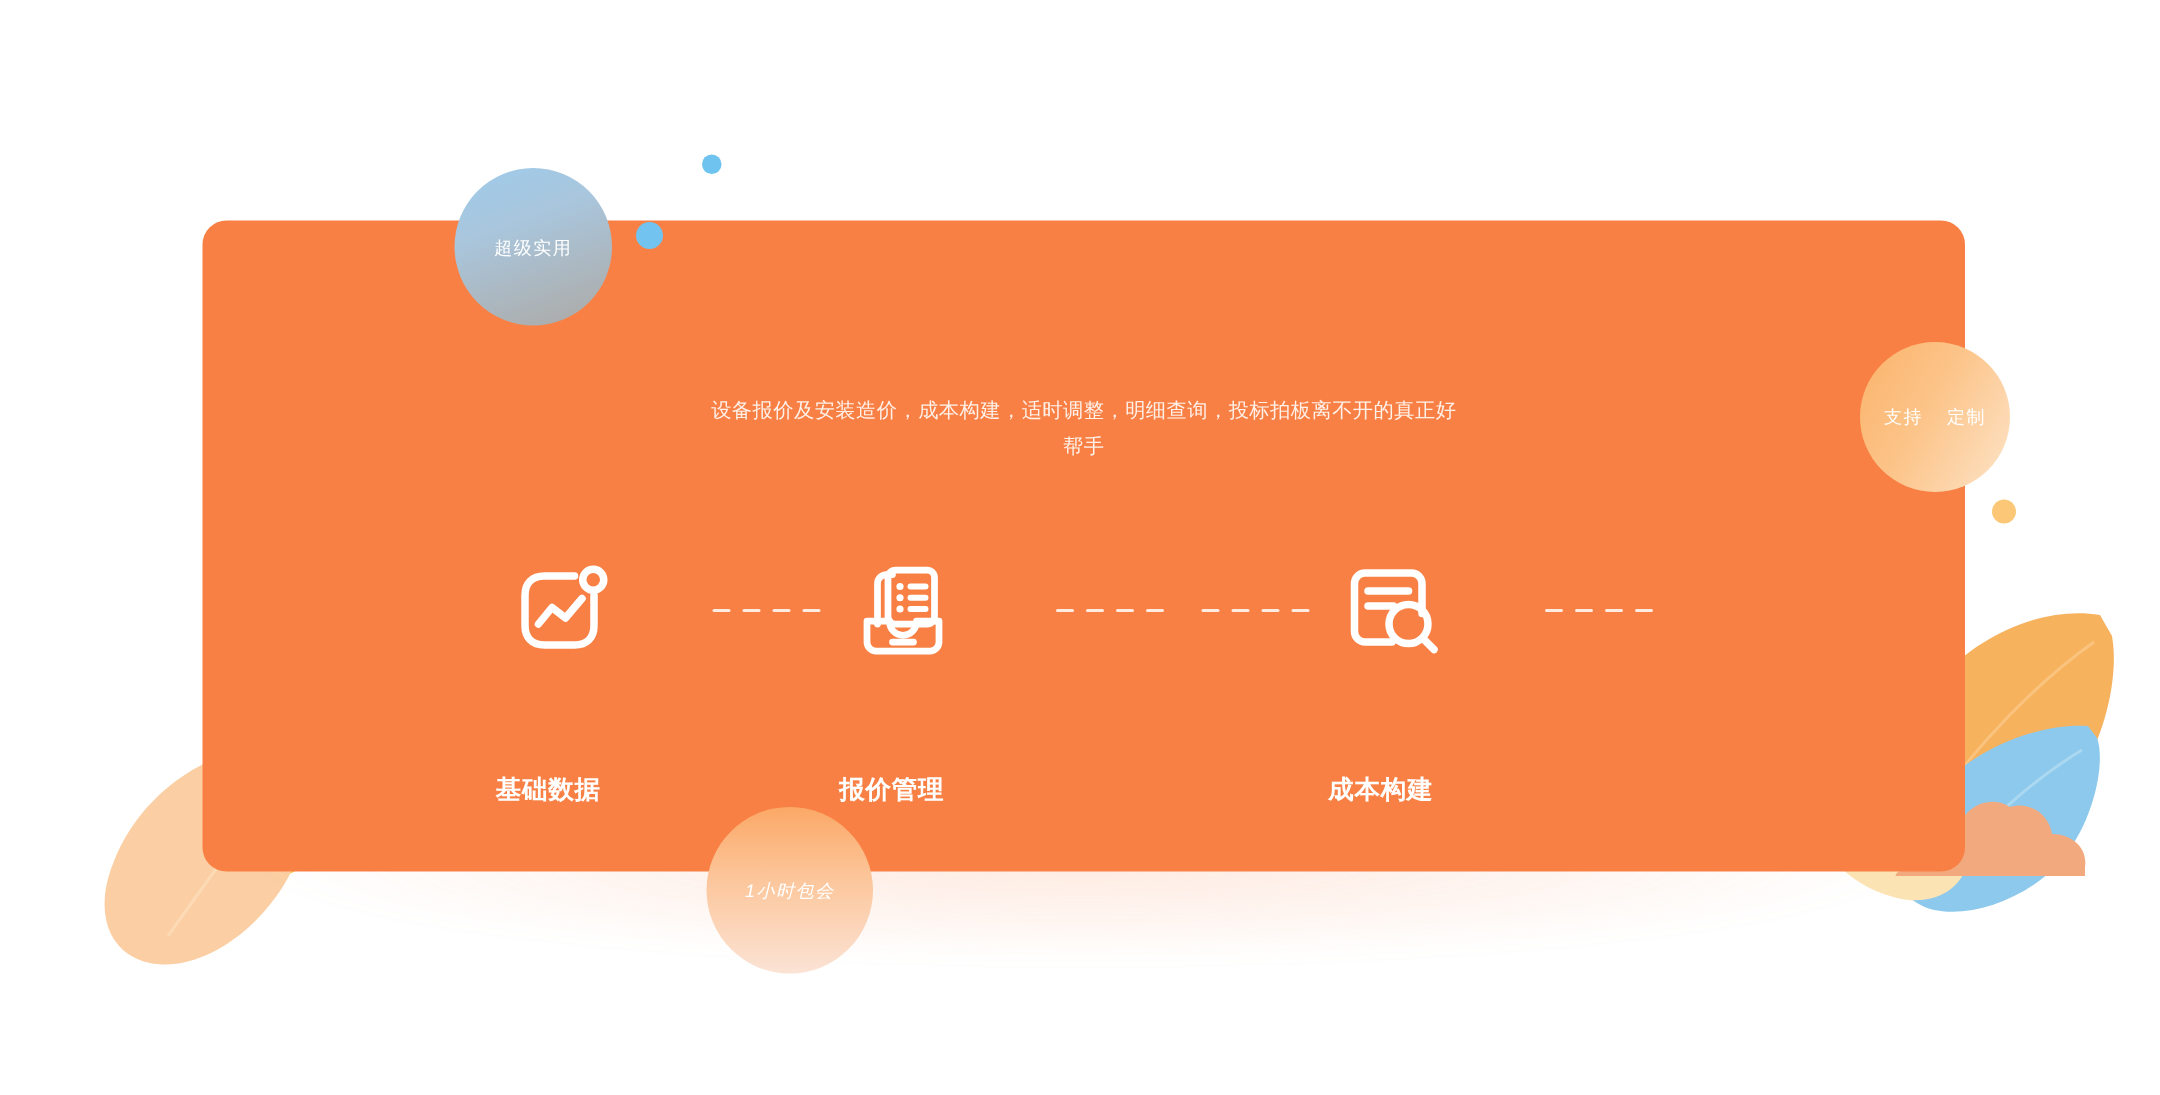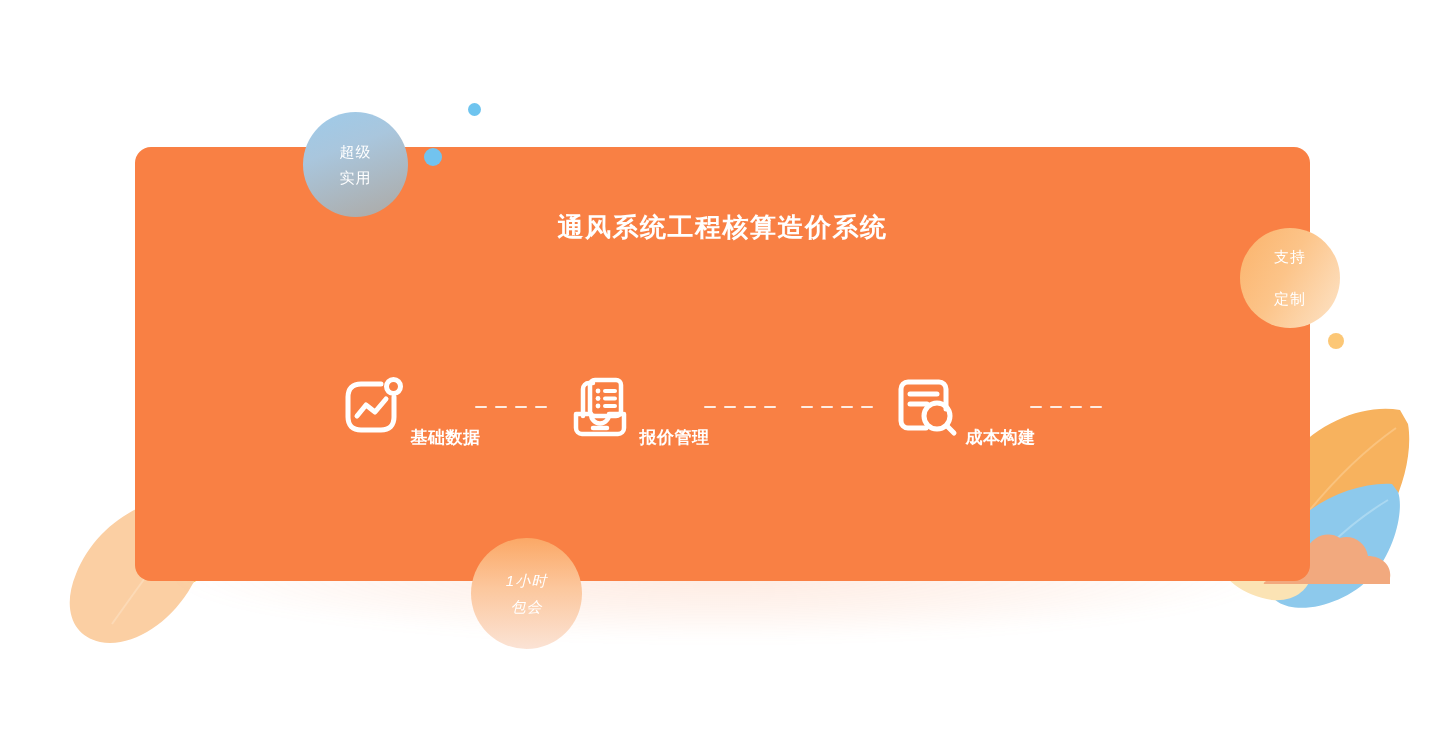--- a/index.html
+++ b/index.html
@@ -134,11 +134,11 @@
     position: absolute;
     border-radius: 50%;
     display: flex;
-    flex-direction: column;
+    flex-direction: row;
     align-items: center;
     justify-content: center;
     color: #ffffff;
-    font-size: 15px;
+    font-size: 12px;
     line-height: 26px;
     letter-spacing: 1px;
     z-index: 9;

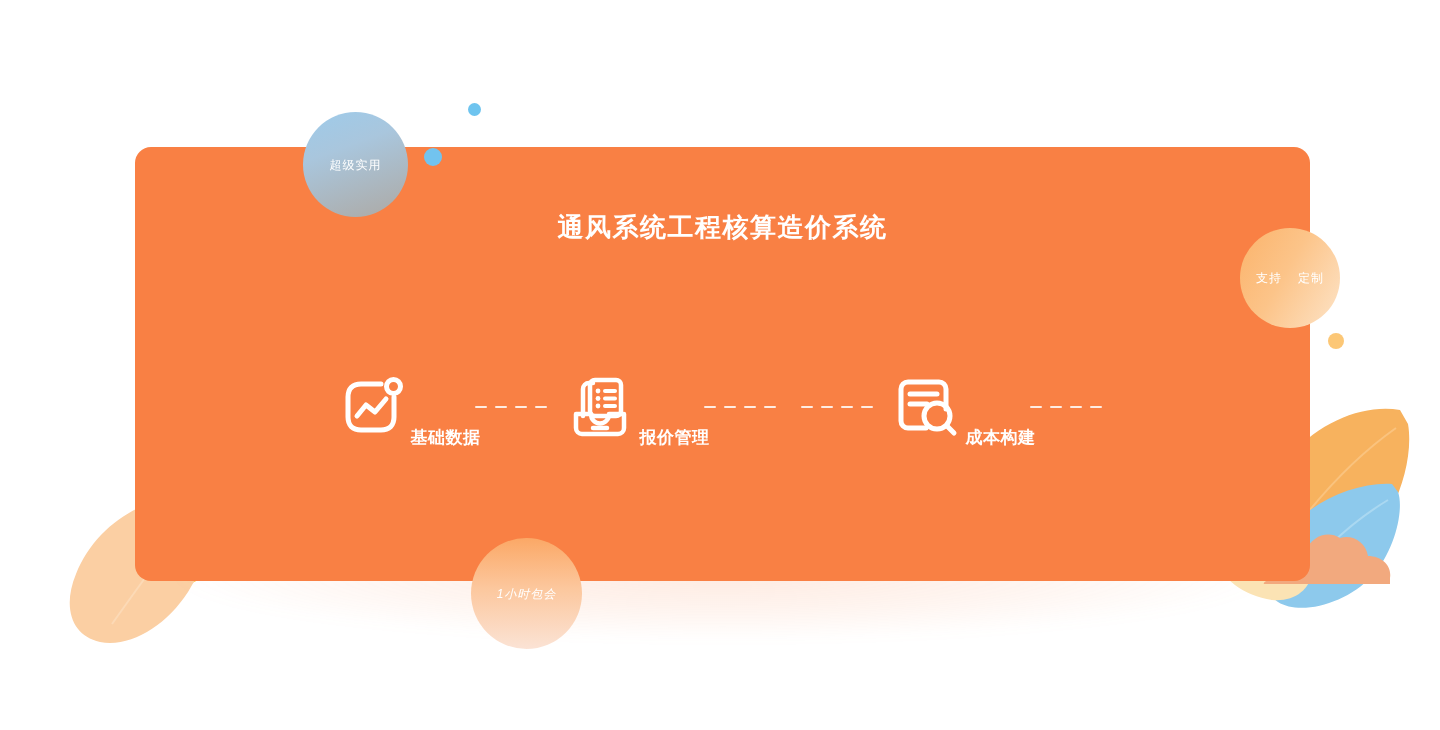--- a/index.html
+++ b/index.html
@@ -231,7 +231,6 @@
 
   <div class="hero-card">
 
-    <div class="hero-title">通风系统工程核算造价系统</div>
 
     <div class="feature-row">
 

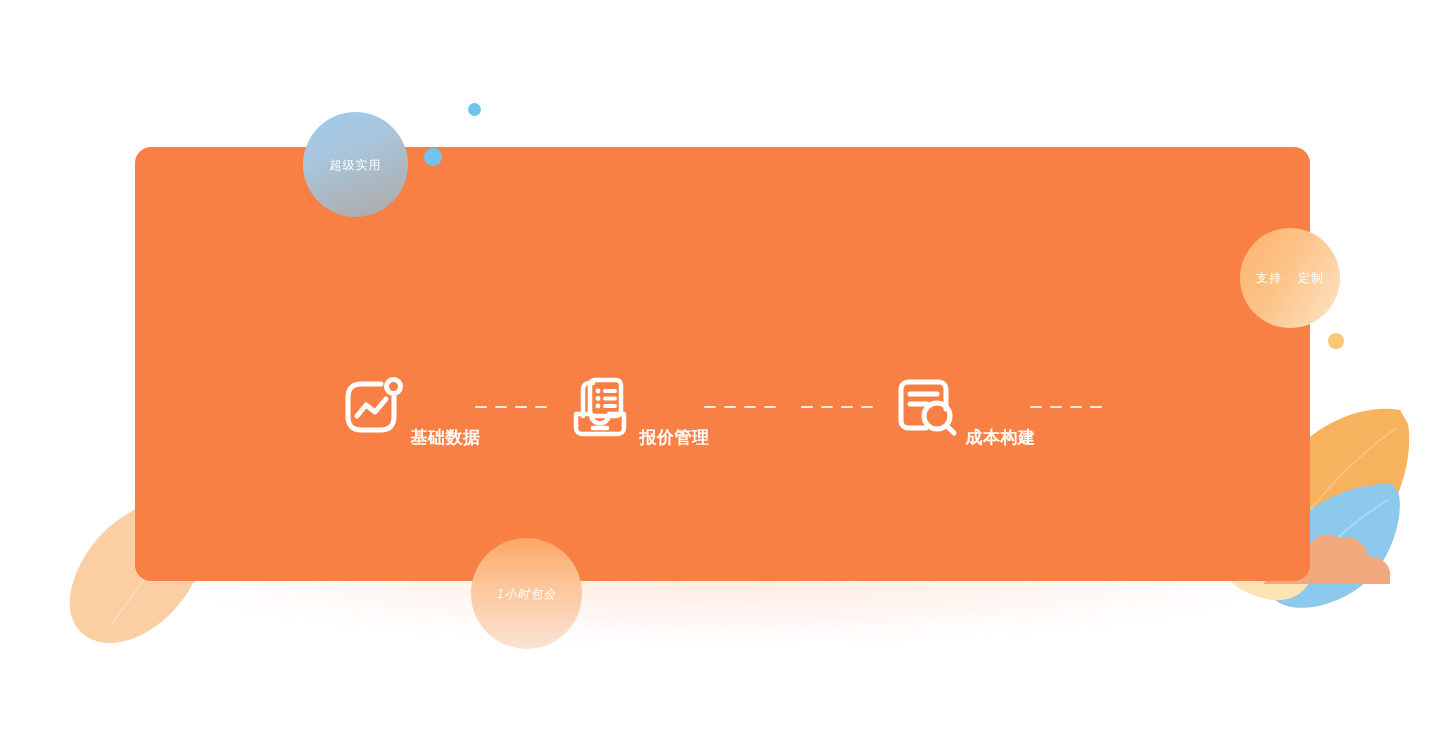--- a/index.html
+++ b/index.html
@@ -231,6 +231,7 @@
 
   <div class="hero-card">
 
+    <div class="hero-subtitle">设备报价及安装造价，成本构建，适时调整，明细查询，投标拍板离不开的真正好帮手</div>
 
     <div class="feature-row">
 

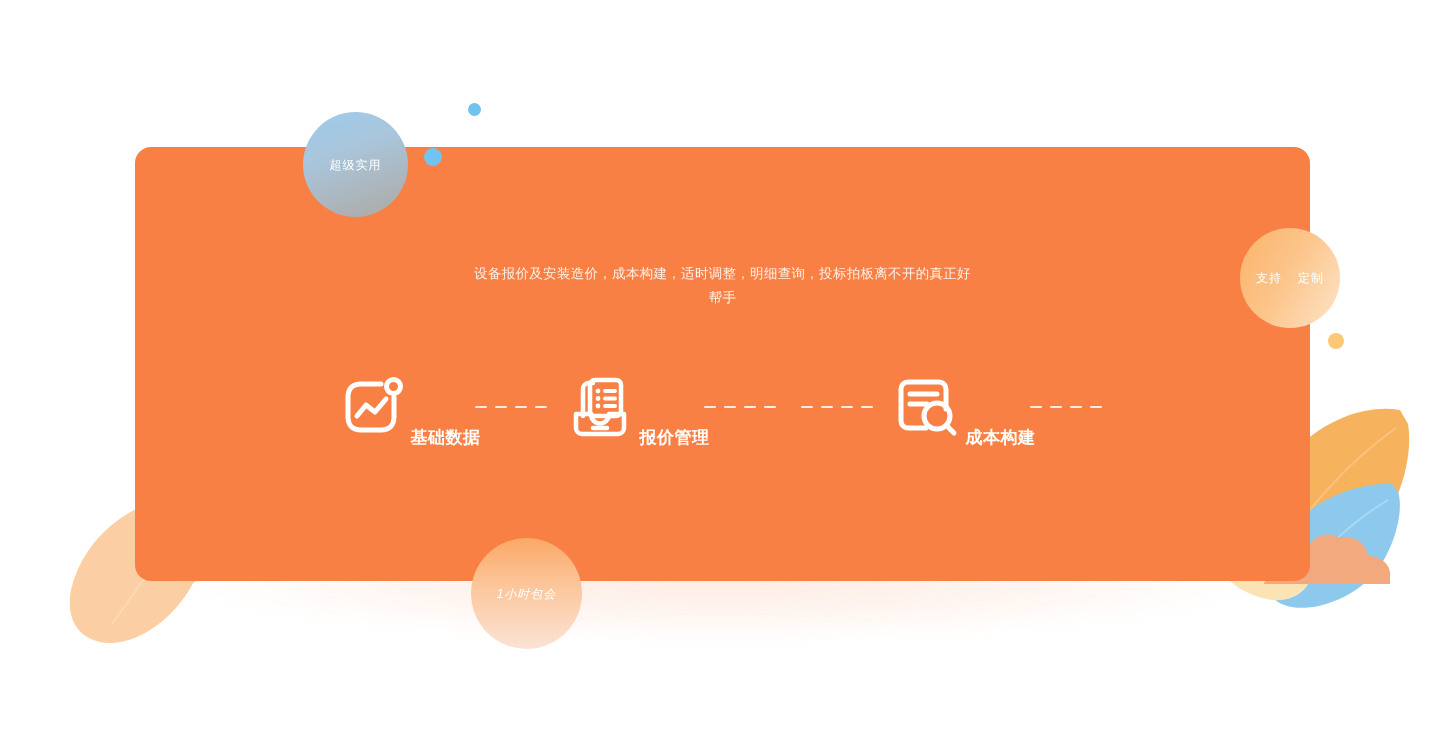--- a/index.html
+++ b/index.html
@@ -96,7 +96,9 @@
   .feature {
     width: 132px;
     display: flex;
-    align-items: flex-end;
+    flex-direction: column;
+    align-items: flex-start;
+    gap: 48px;
   }
   .feature-icon {
     width: 84px;

